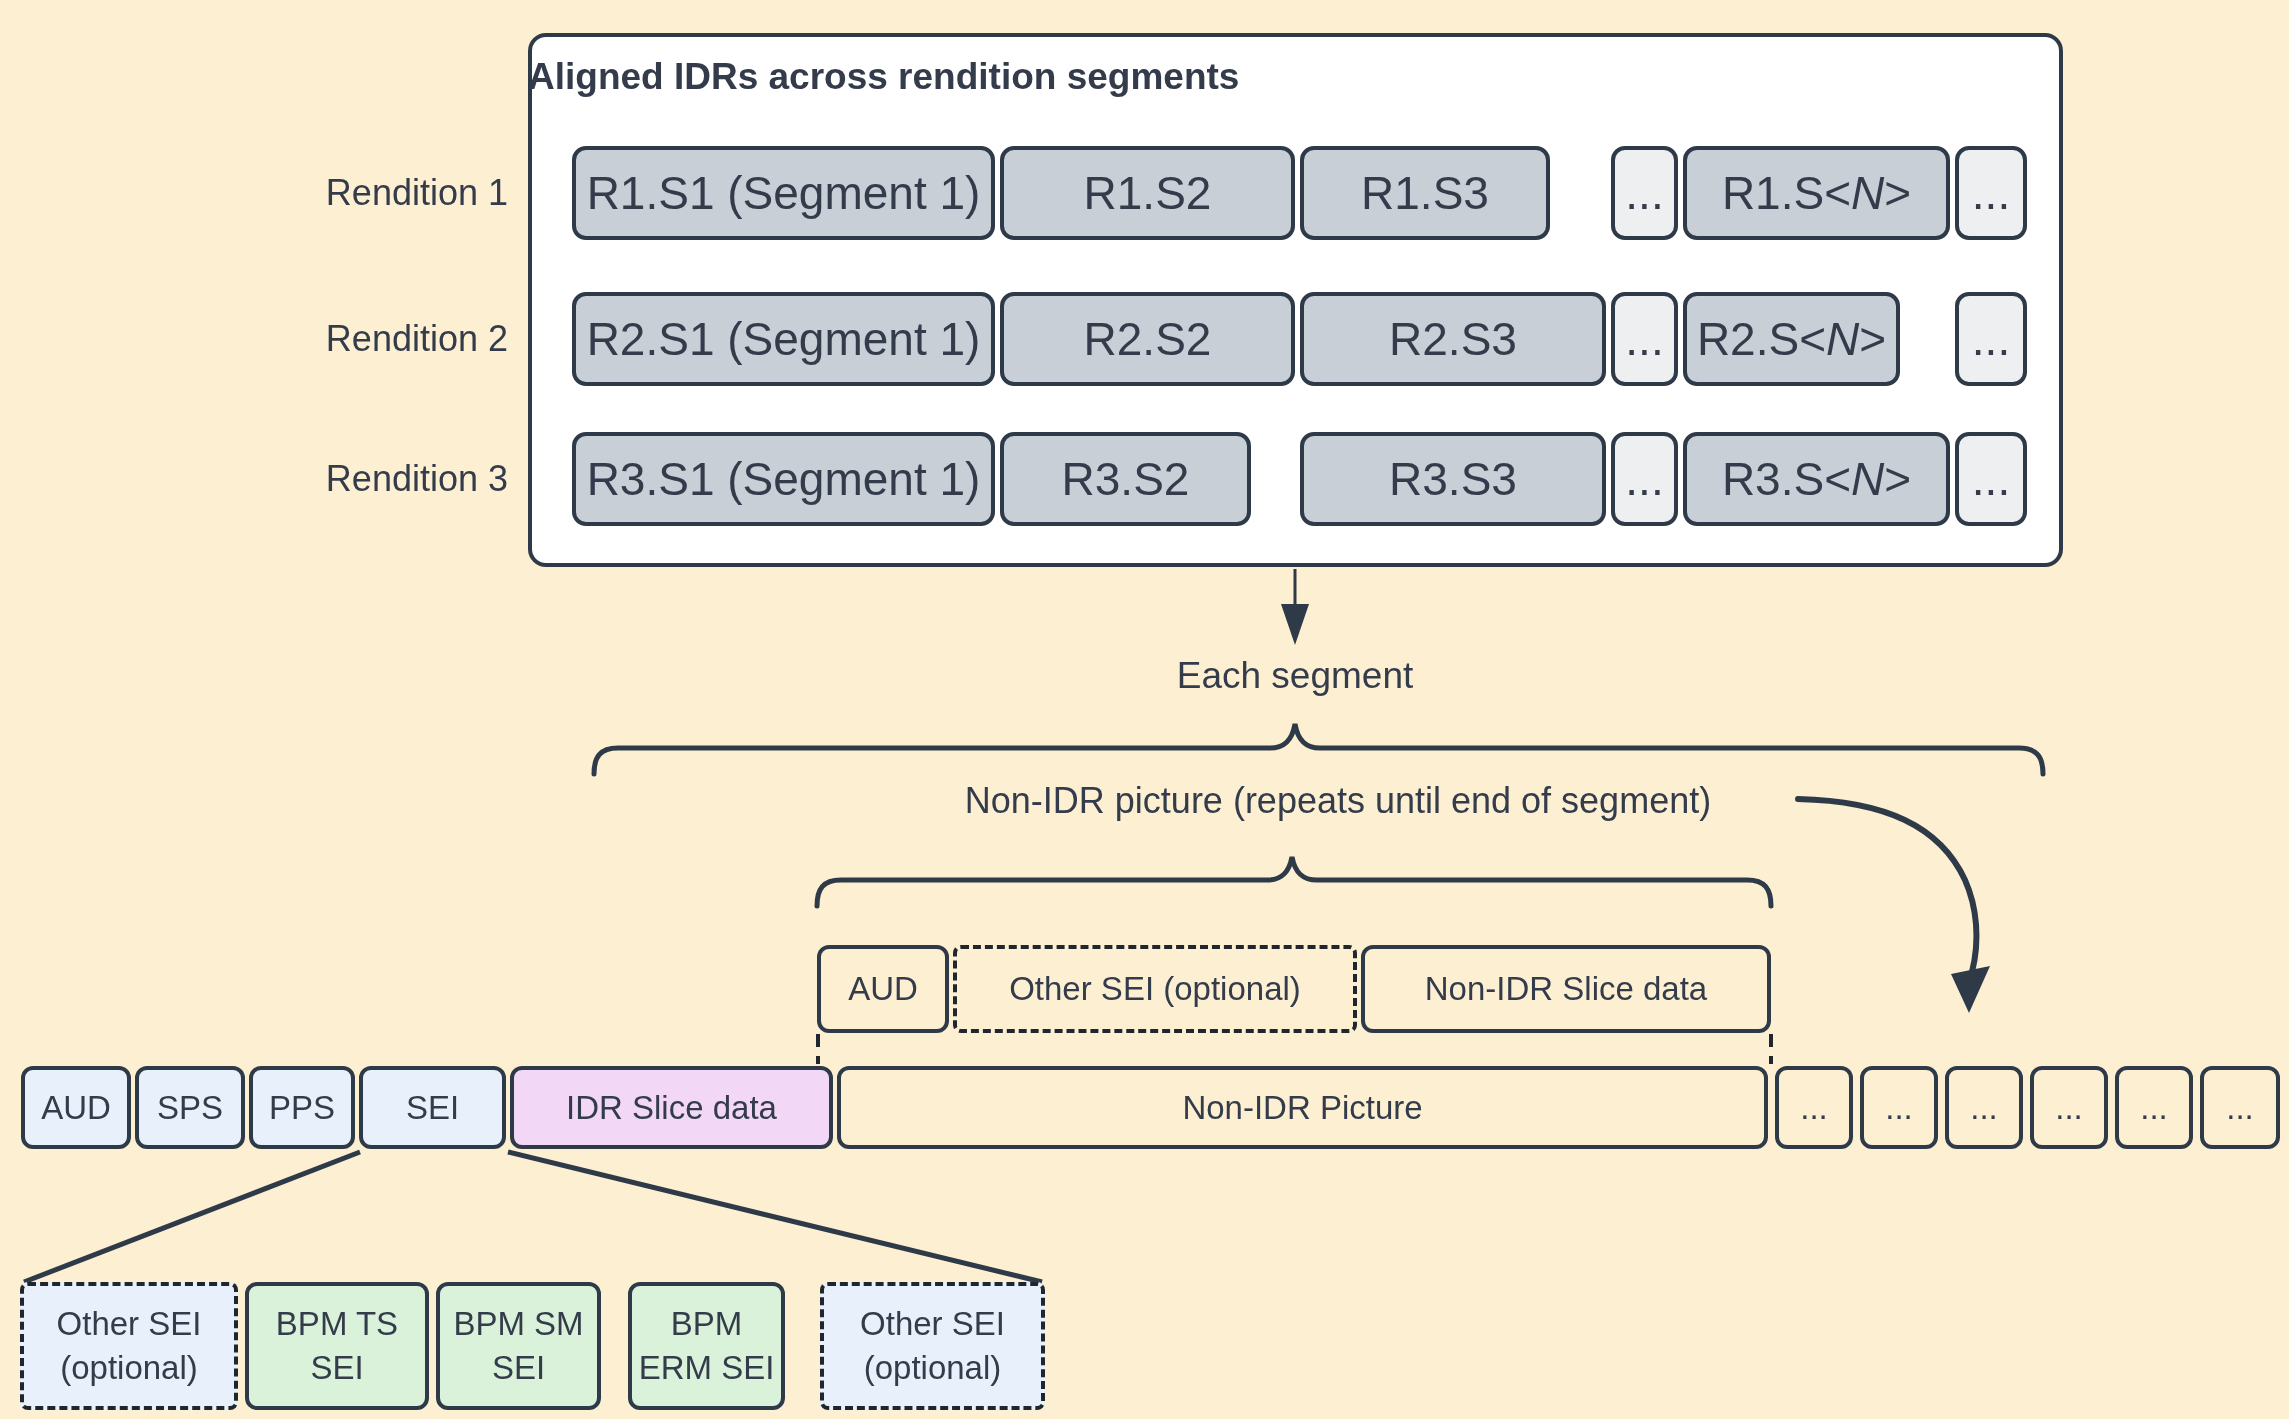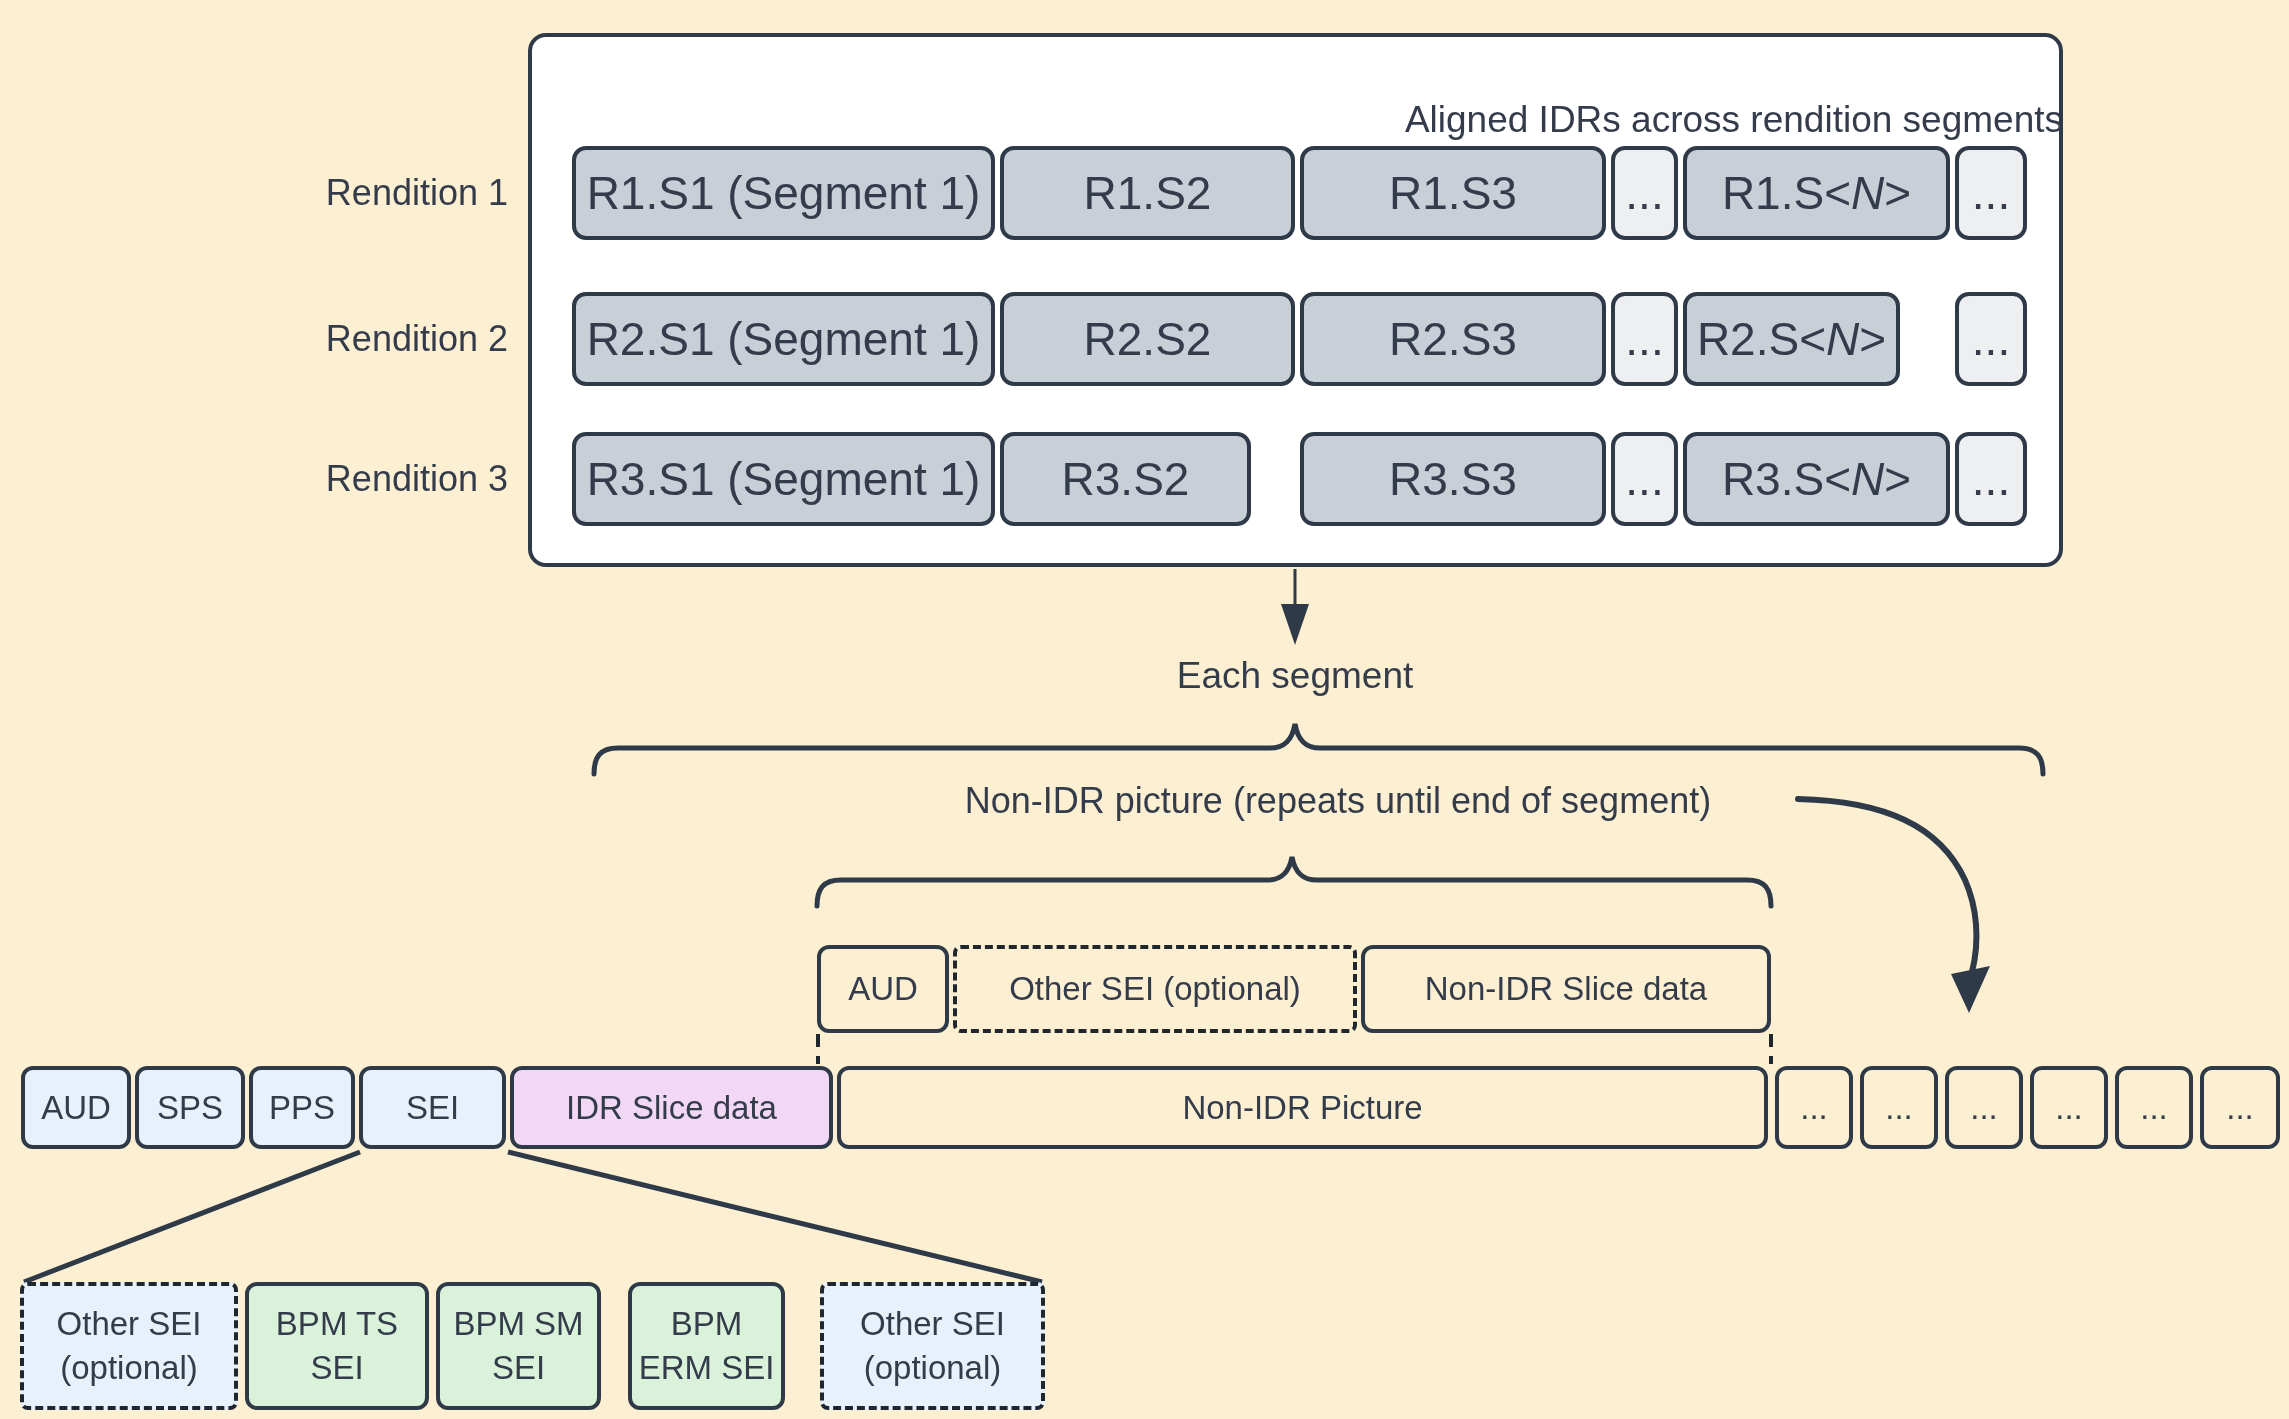--- a/index.html
+++ b/index.html
@@ -19,7 +19,7 @@
   }
   .title{
     position:absolute;left:528px;top:56px;width:1535px;
-    text-align:right;font-size:37px;font-weight:normal;margin-top:43px;
+    text-align:left;font-size:37px;font-weight:bold;
   }
   .rlabel{
     position:absolute;width:280px;height:94px;left:228px;

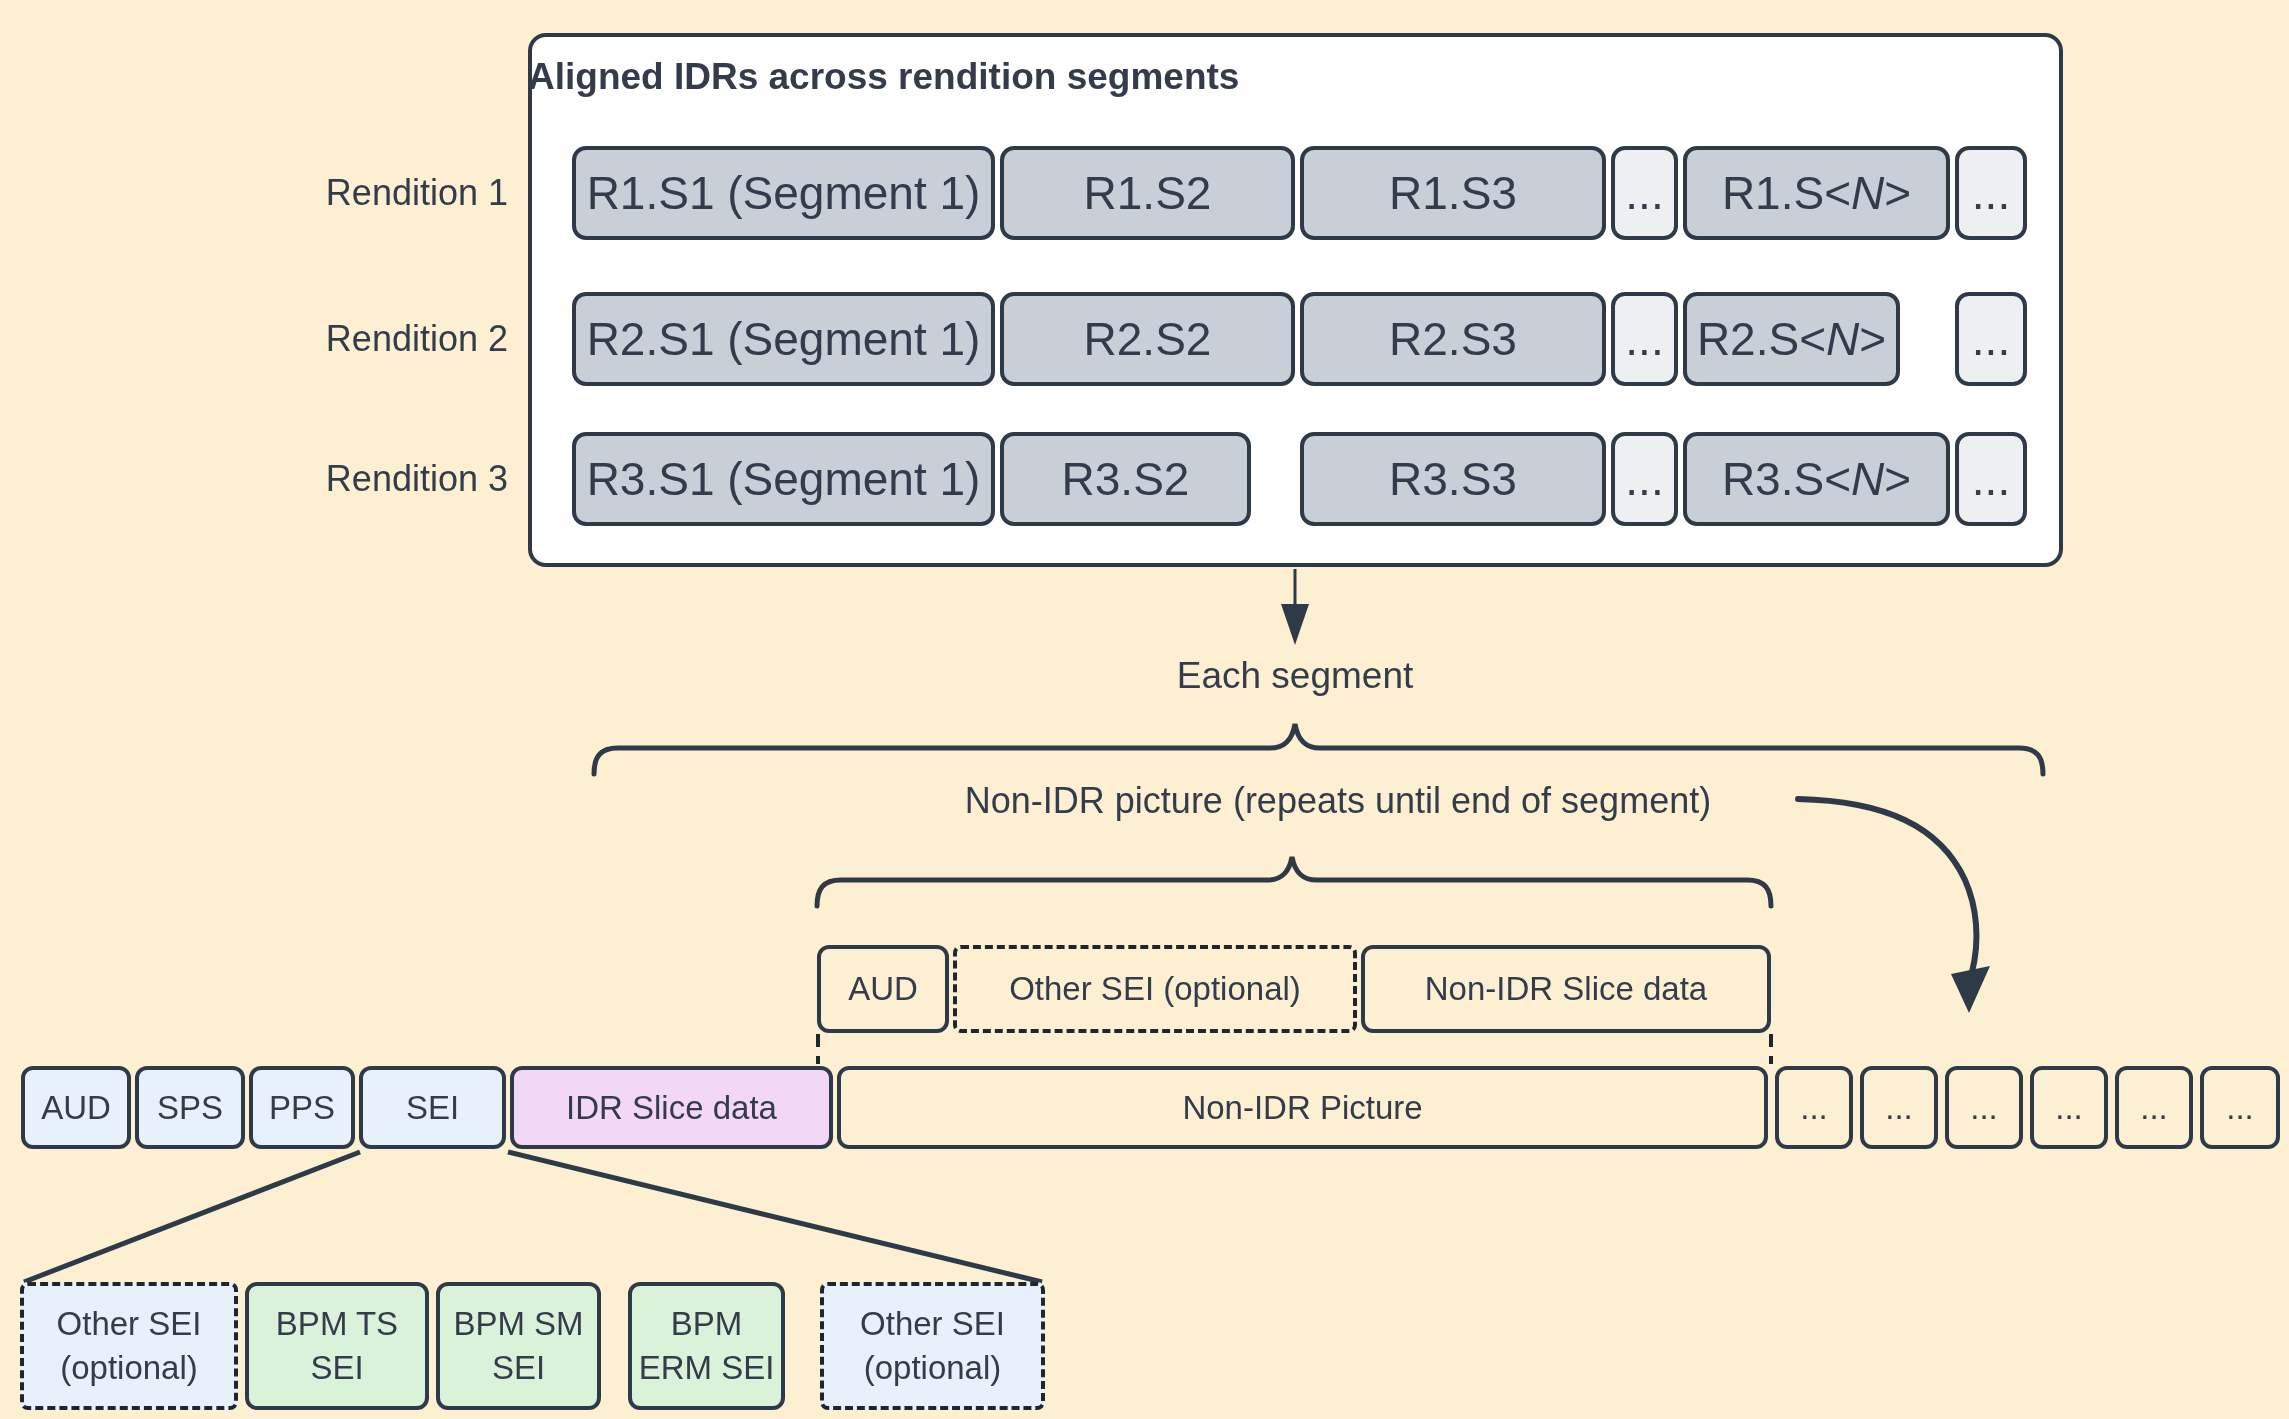--- a/index.html
+++ b/index.html
@@ -77,7 +77,7 @@
 
   <div class="box seg" style="left:572px;top:146px;width:423px;height:94px">R1.S1 (Segment 1)</div>
   <div class="box seg" style="left:1000px;top:146px;width:295px;height:94px">R1.S2</div>
-  <div class="box seg" style="left:1300px;top:146px;width:306px;height:94px">R1.S3</div>
+  <div class="box seg" style="left:1300px;top:146px;width:250px;height:94px">R1.S3</div>
   <div class="box seg dots" style="left:1611px;top:146px;width:67px;height:94px">...</div>
   <div class="box seg" style="left:1683px;top:146px;width:267px;height:94px">R1.S&lt;<i>N</i>&gt;</div>
   <div class="box seg dots" style="left:1955px;top:146px;width:72px;height:94px">...</div>

